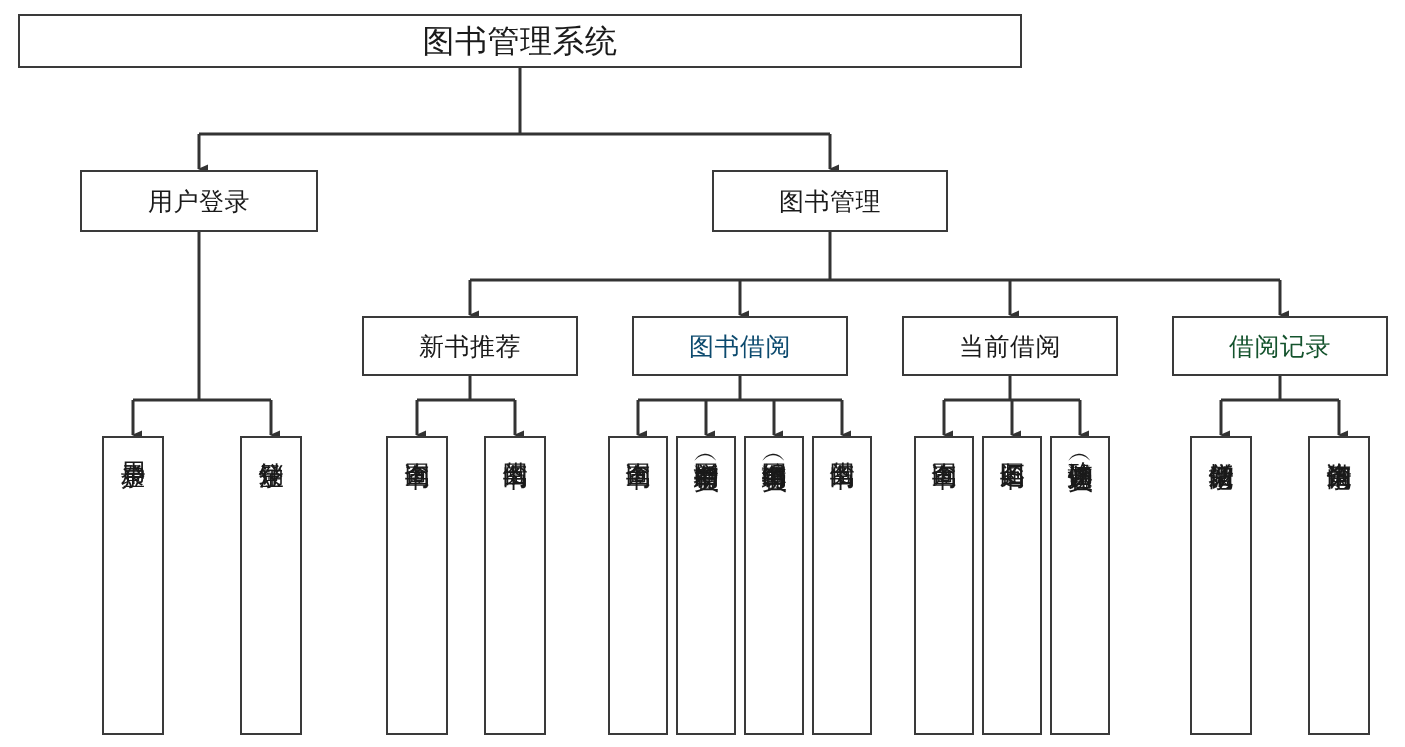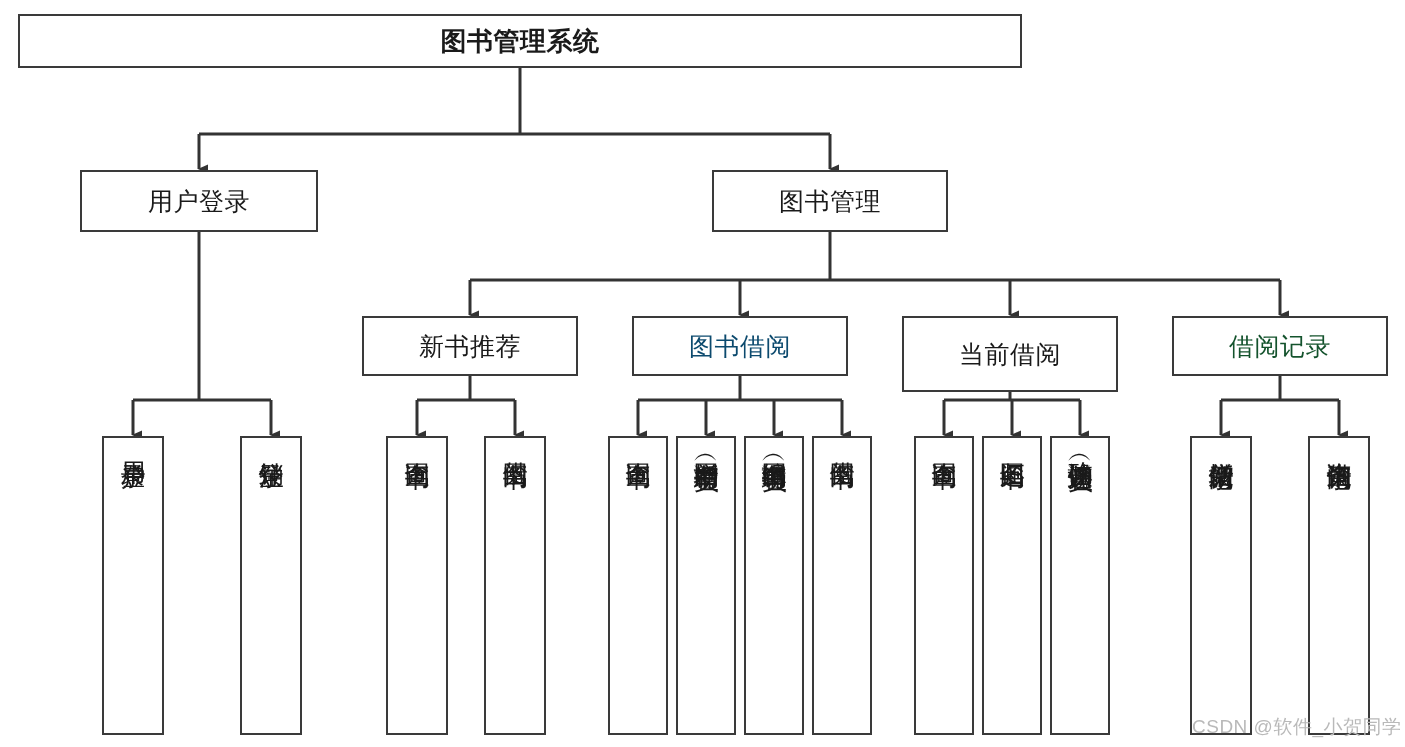--- a/index.html
+++ b/index.html
@@ -57,7 +57,7 @@
     letter-spacing: 1px;
     margin: 0 auto;
   }
-  .node.level-0 .node-label { font-size: 26px; font-weight: bold; }
+  .node.level-0 .node-label { font-size: 32px; }
   .watermark {
     position: absolute;
     color: #b9b9b9;

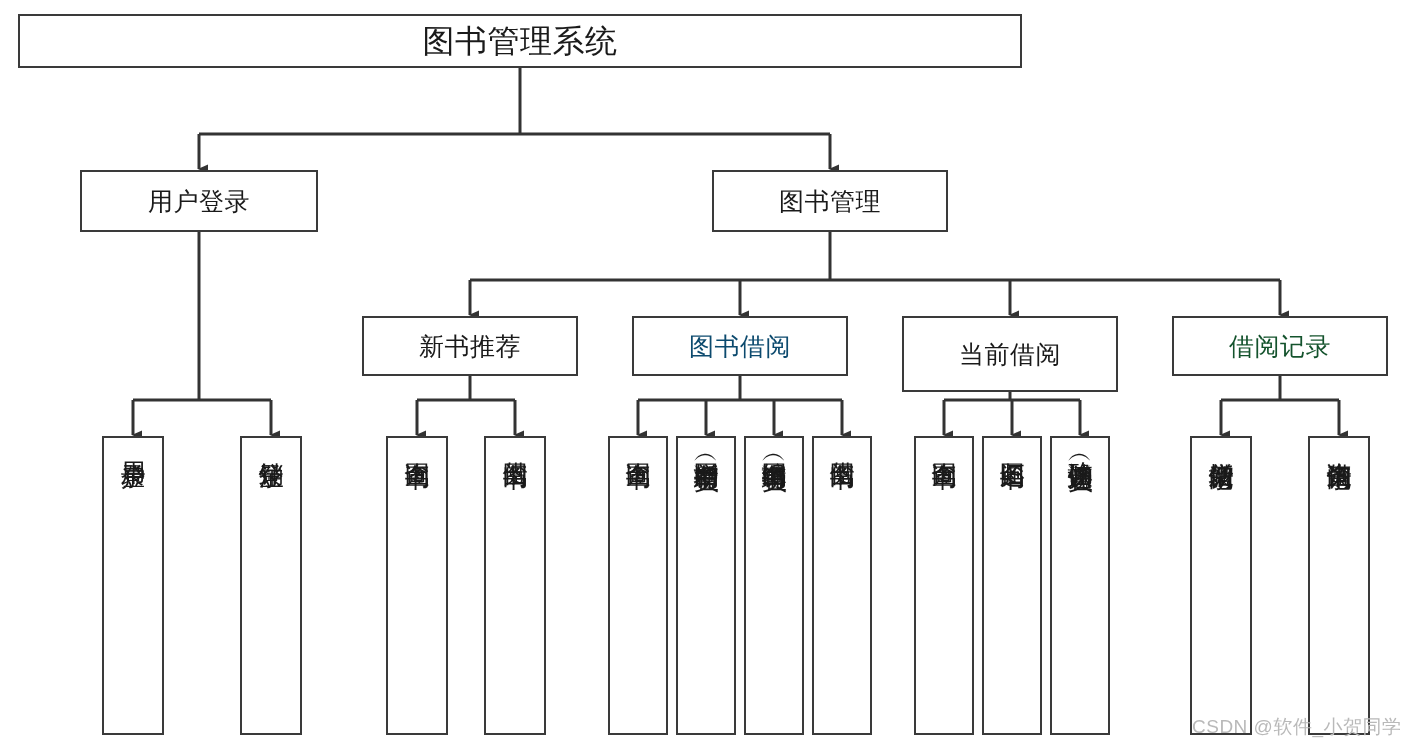--- a/index.html
+++ b/index.html
@@ -132,7 +132,7 @@
   <div class="node horizontal level-2" style="left: 632px; top: 316px; width: 216px; height: 60px; border-color: rgb(58, 58, 58); background: rgb(255, 255, 255); color: #0c4a6e;">
     <span class="node-label">图书借阅</span>
   </div>
-  <div class="node horizontal level-2" style="left: 902px; top: 316px; width: 216px; height: 76px; border-color: rgb(58, 58, 58); background: rgb(255, 255, 255); color: rgb(26, 26, 26);">
+  <div class="node horizontal level-2" style="left: 902px; top: 316px; width: 216px; height: 60px; border-color: rgb(58, 58, 58); background: rgb(255, 255, 255); color: rgb(26, 26, 26);">
     <span class="node-label">当前借阅</span>
   </div>
   <div class="node horizontal level-2" style="left: 1172px; top: 316px; width: 216px; height: 60px; border-color: rgb(58, 58, 58); background: rgb(255, 255, 255); color: #14532d;">

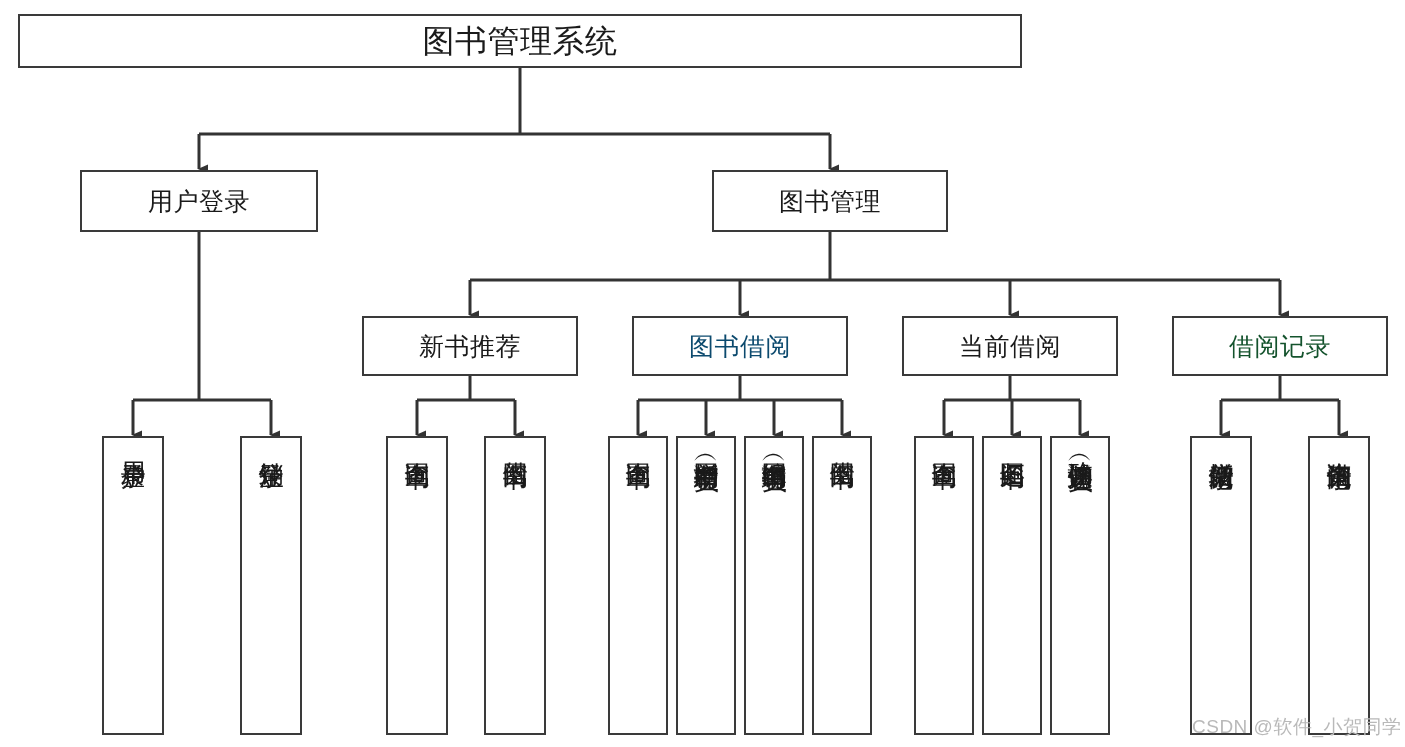--- a/index.html
+++ b/index.html
@@ -179,7 +179,6 @@
     <span class="node-label">查询借阅记录</span>
   </div>
 
-  <div class="watermark" style="left: 1192px; top: 714px; color: rgb(185, 185, 185);">CSDN @软件_小贺同学</div>
 
 </div>
 

